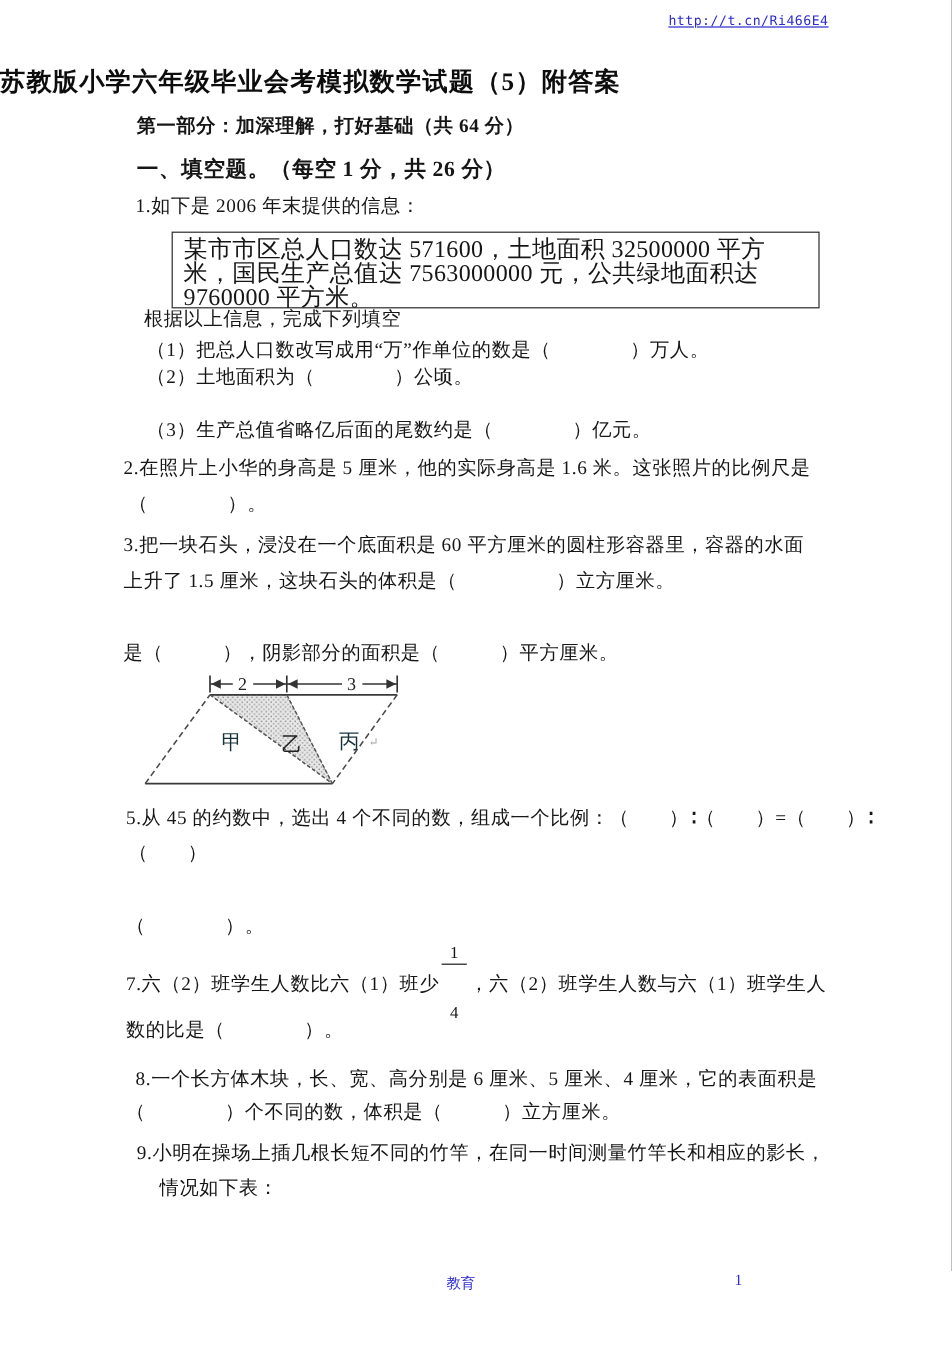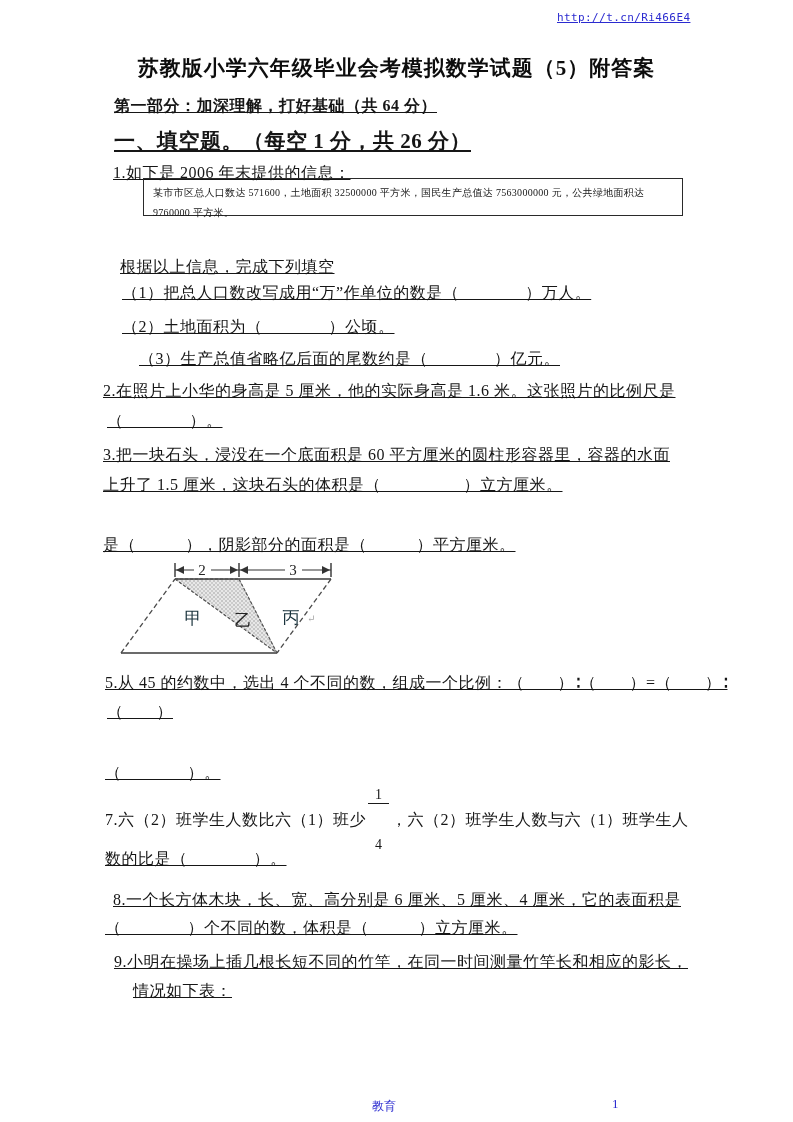--- a/index.html
+++ b/index.html
@@ -24,7 +24,6 @@
   .title {
     position:absolute;
     top:54px; left:0; width:100%;
-    text-align:center;
     font-size:21px;
     font-weight:bold;
     letter-spacing:1px;

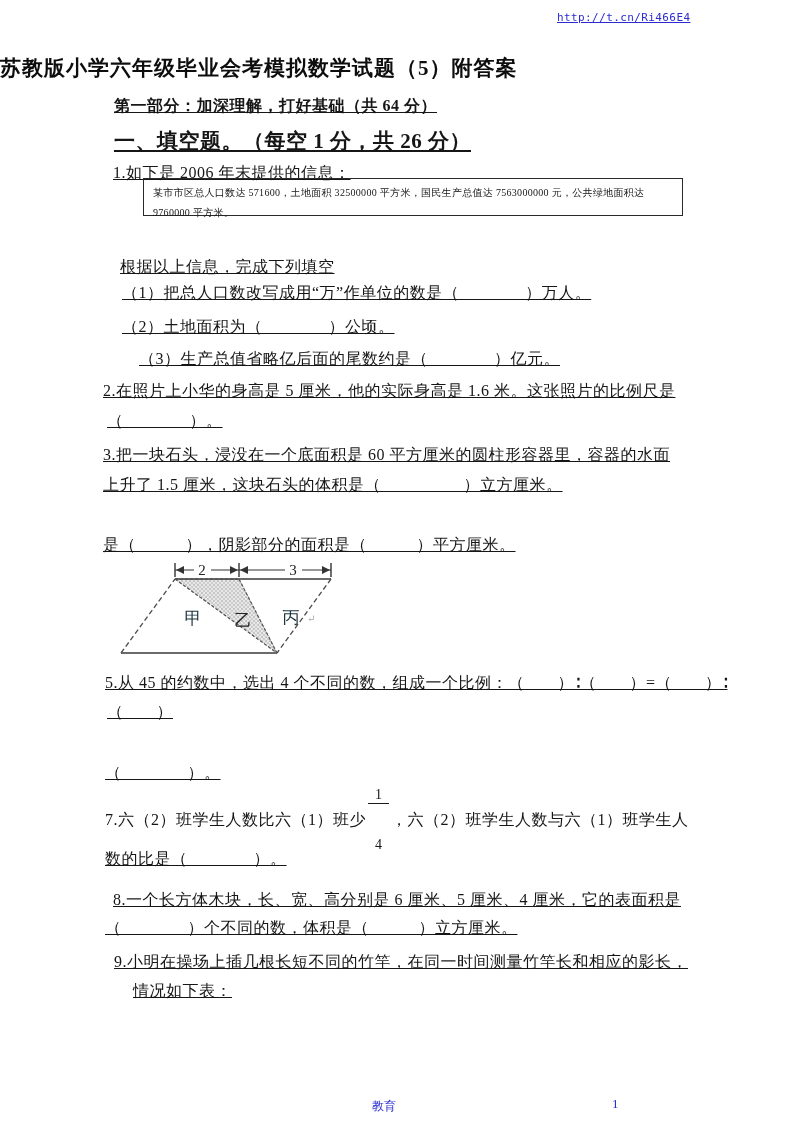--- a/index.html
+++ b/index.html
@@ -18,7 +18,6 @@
     font-size:16px;
     letter-spacing:0.5px;
     line-height:22px;
-    text-decoration:underline;
   }
   .bold { font-weight:bold; }
   .title {

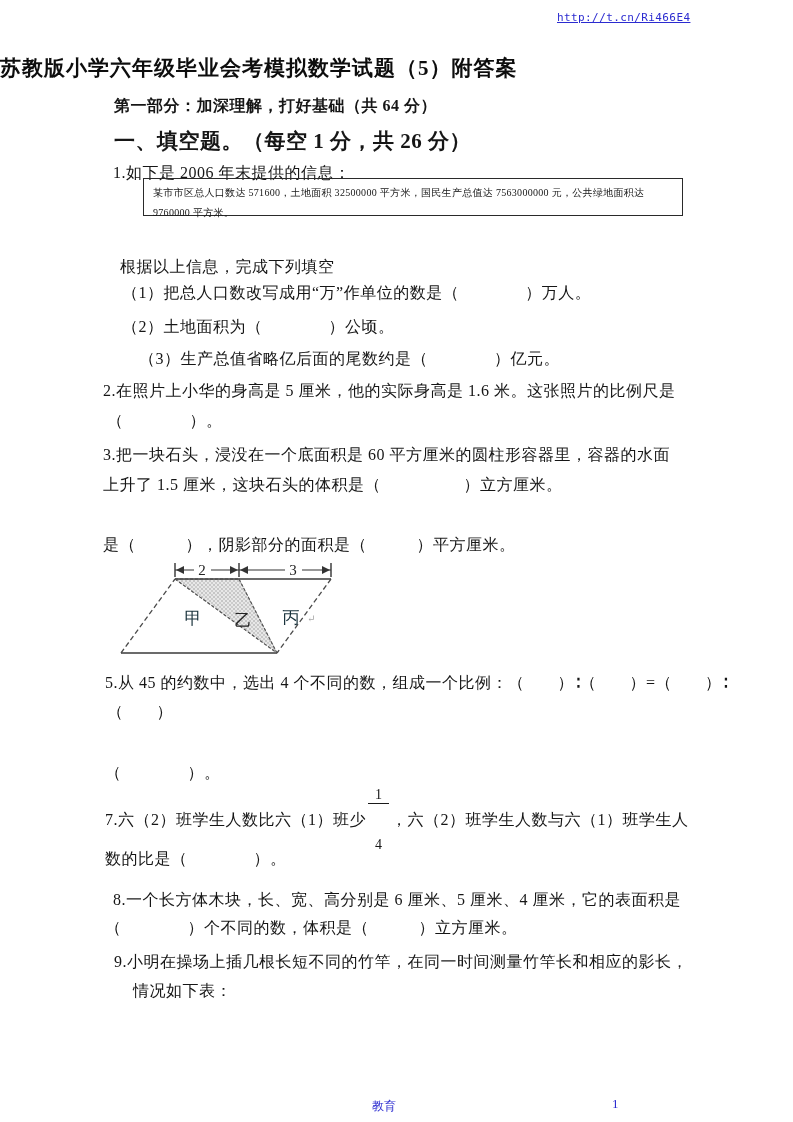--- a/index.html
+++ b/index.html
@@ -96,7 +96,7 @@
 
   <div class="ln bold" style="top:95px;left:114px">第一部分：加深理解，打好基础（共 64 分）</div>
 
-  <div class="ln bold" style="top:130px;left:114px;font-size:21px">一、填空题。（每空 1 分，共 26 分）</div>
+  <div class="ln bold" style="top:130px;left:114px;font-size:18px">一、填空题。（每空 1 分，共 26 分）</div>
 
   <div class="ln" style="top:162px;left:113px">1.如下是 2006 年末提供的信息：</div>
 

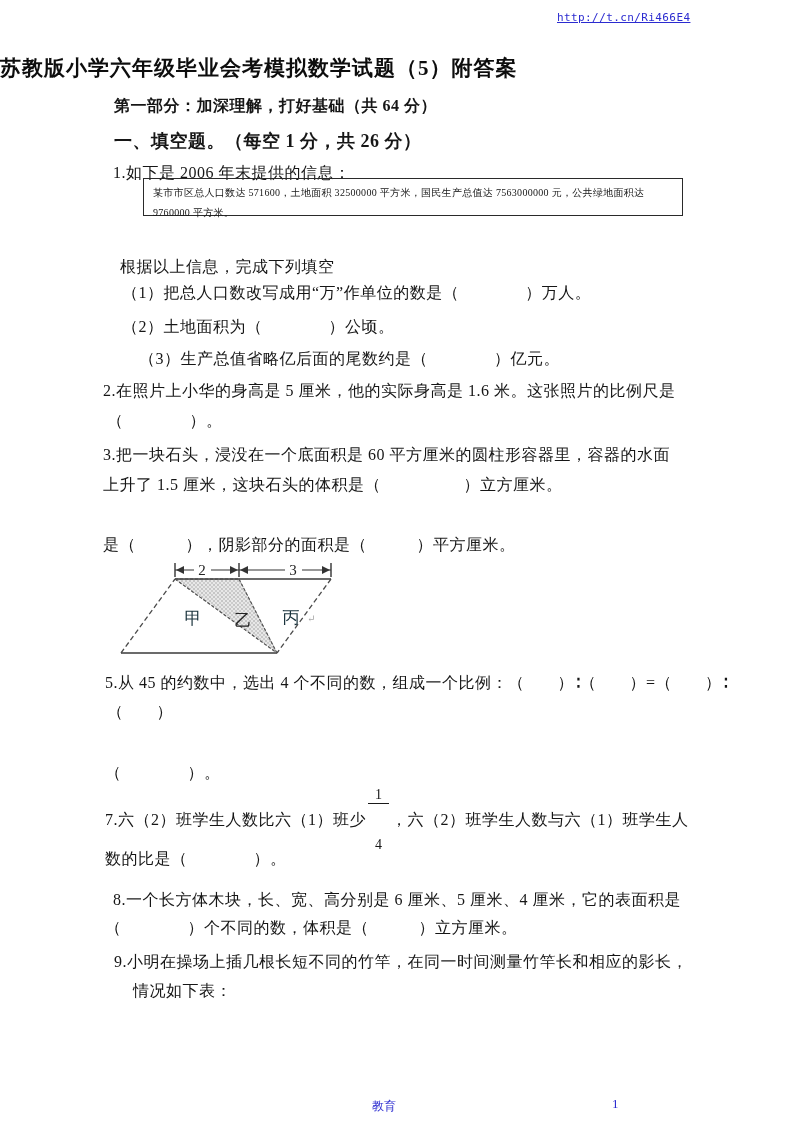--- a/index.html
+++ b/index.html
@@ -39,12 +39,12 @@
   }
   .info-box {
     position:absolute;
-    left:143px; top:178px;
-    width:540px; height:38px;
+    left:143px; top:193px;
+    width:540px; height:64px;
     border:1px solid #2a2a2a;
     box-sizing:border-box;
     padding:4px 8px 0 9px;
-    font-size:10px;
+    font-size:20px;
     letter-spacing:0.3px;
     line-height:20px;
   }

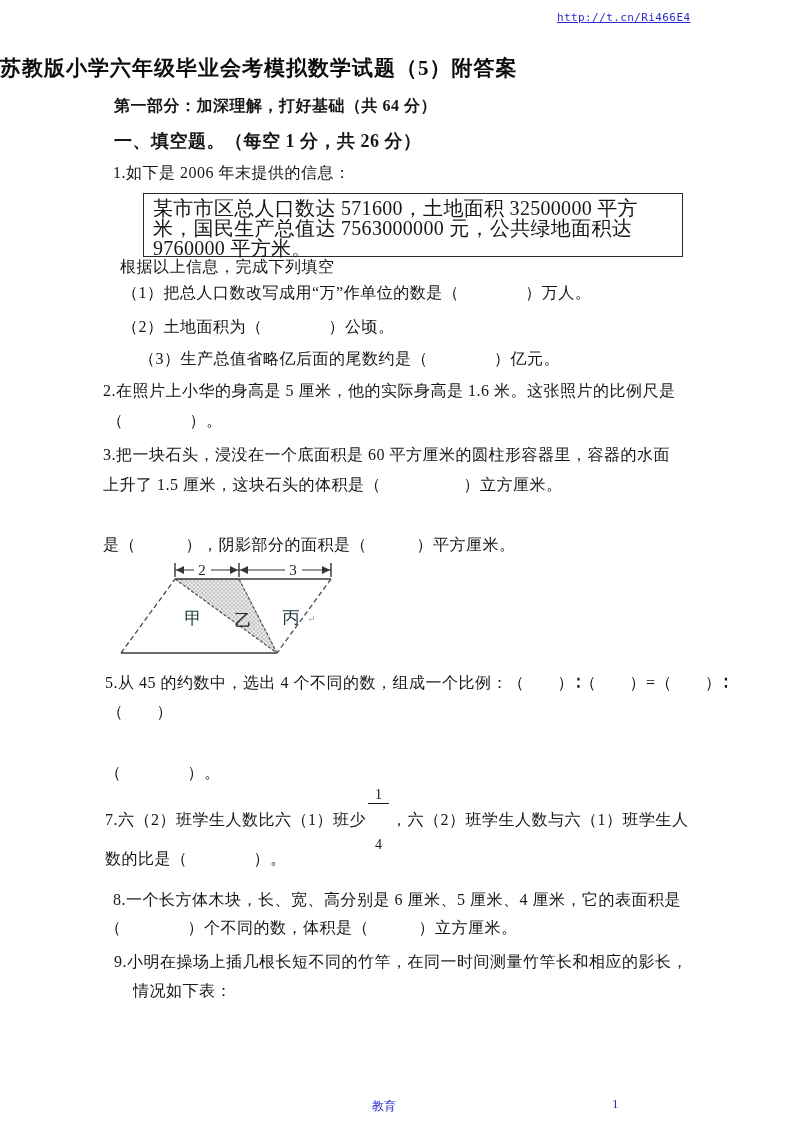--- a/index.html
+++ b/index.html
@@ -108,7 +108,7 @@
 
   <div class="ln" style="top:282px;left:122px">（1）把总人口数改写成用“万”作单位的数是（　　　　）万人。</div>
 
-  <div class="ln" style="top:316px;left:122px">（2）土地面积为（　　　　）公顷。</div>
+  <div class="ln" style="top:304px;left:122px">（2）土地面积为（　　　　）公顷。</div>
 
   <div class="ln" style="top:348px;left:139px">（3）生产总值省略亿后面的尾数约是（　　　　）亿元。</div>
 

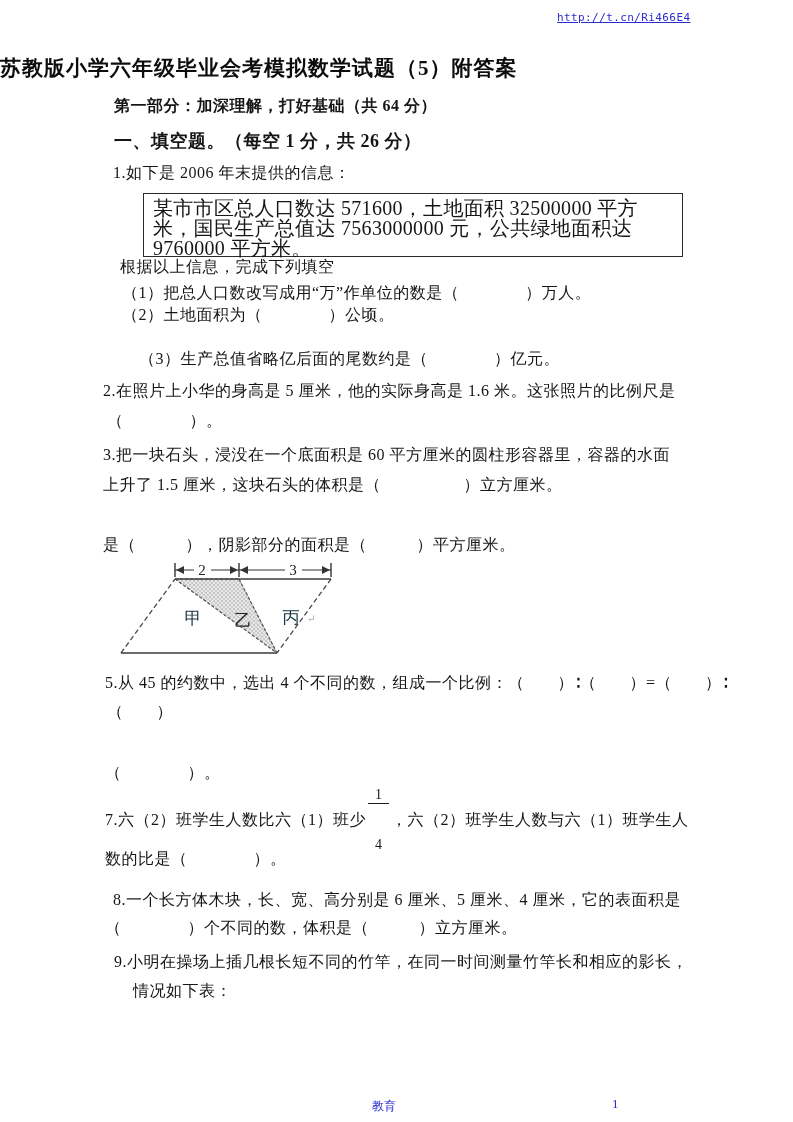--- a/index.html
+++ b/index.html
@@ -110,7 +110,7 @@
 
   <div class="ln" style="top:304px;left:122px">（2）土地面积为（　　　　）公顷。</div>
 
-  <div class="ln" style="top:348px;left:139px">（3）生产总值省略亿后面的尾数约是（　　　　）亿元。</div>
+  <div class="ln" style="top:348px;left:122px">（3）生产总值省略亿后面的尾数约是（　　　　）亿元。</div>
 
   <div class="ln" style="top:380px;left:103px">2.在照片上小华的身高是 5 厘米，他的实际身高是 1.6 米。这张照片的比例尺是</div>
   <div class="ln" style="top:410px;left:107px">（　　　　）。</div>

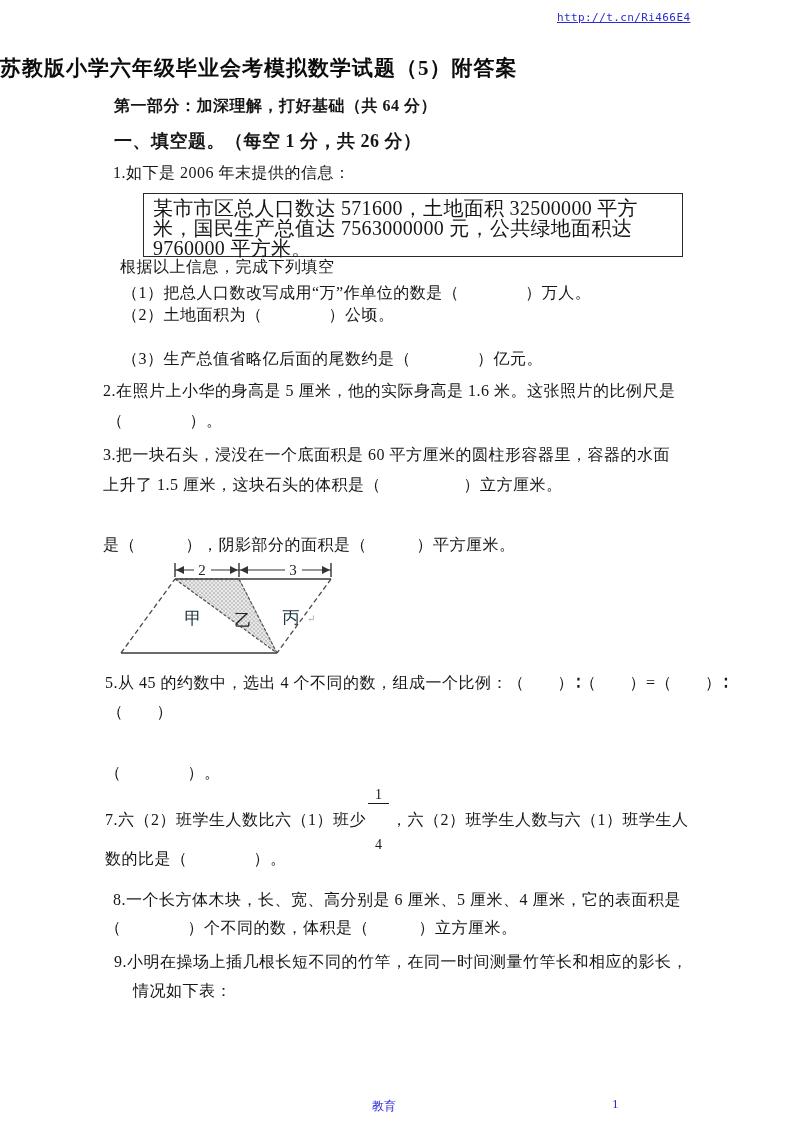--- a/index.html
+++ b/index.html
@@ -78,7 +78,6 @@
     position:absolute;
     font-size:12px;
     cursor:pointer;
-    margin-top:37px;
   }
   a { color:inherit;text-align:right; }
   svg text {

